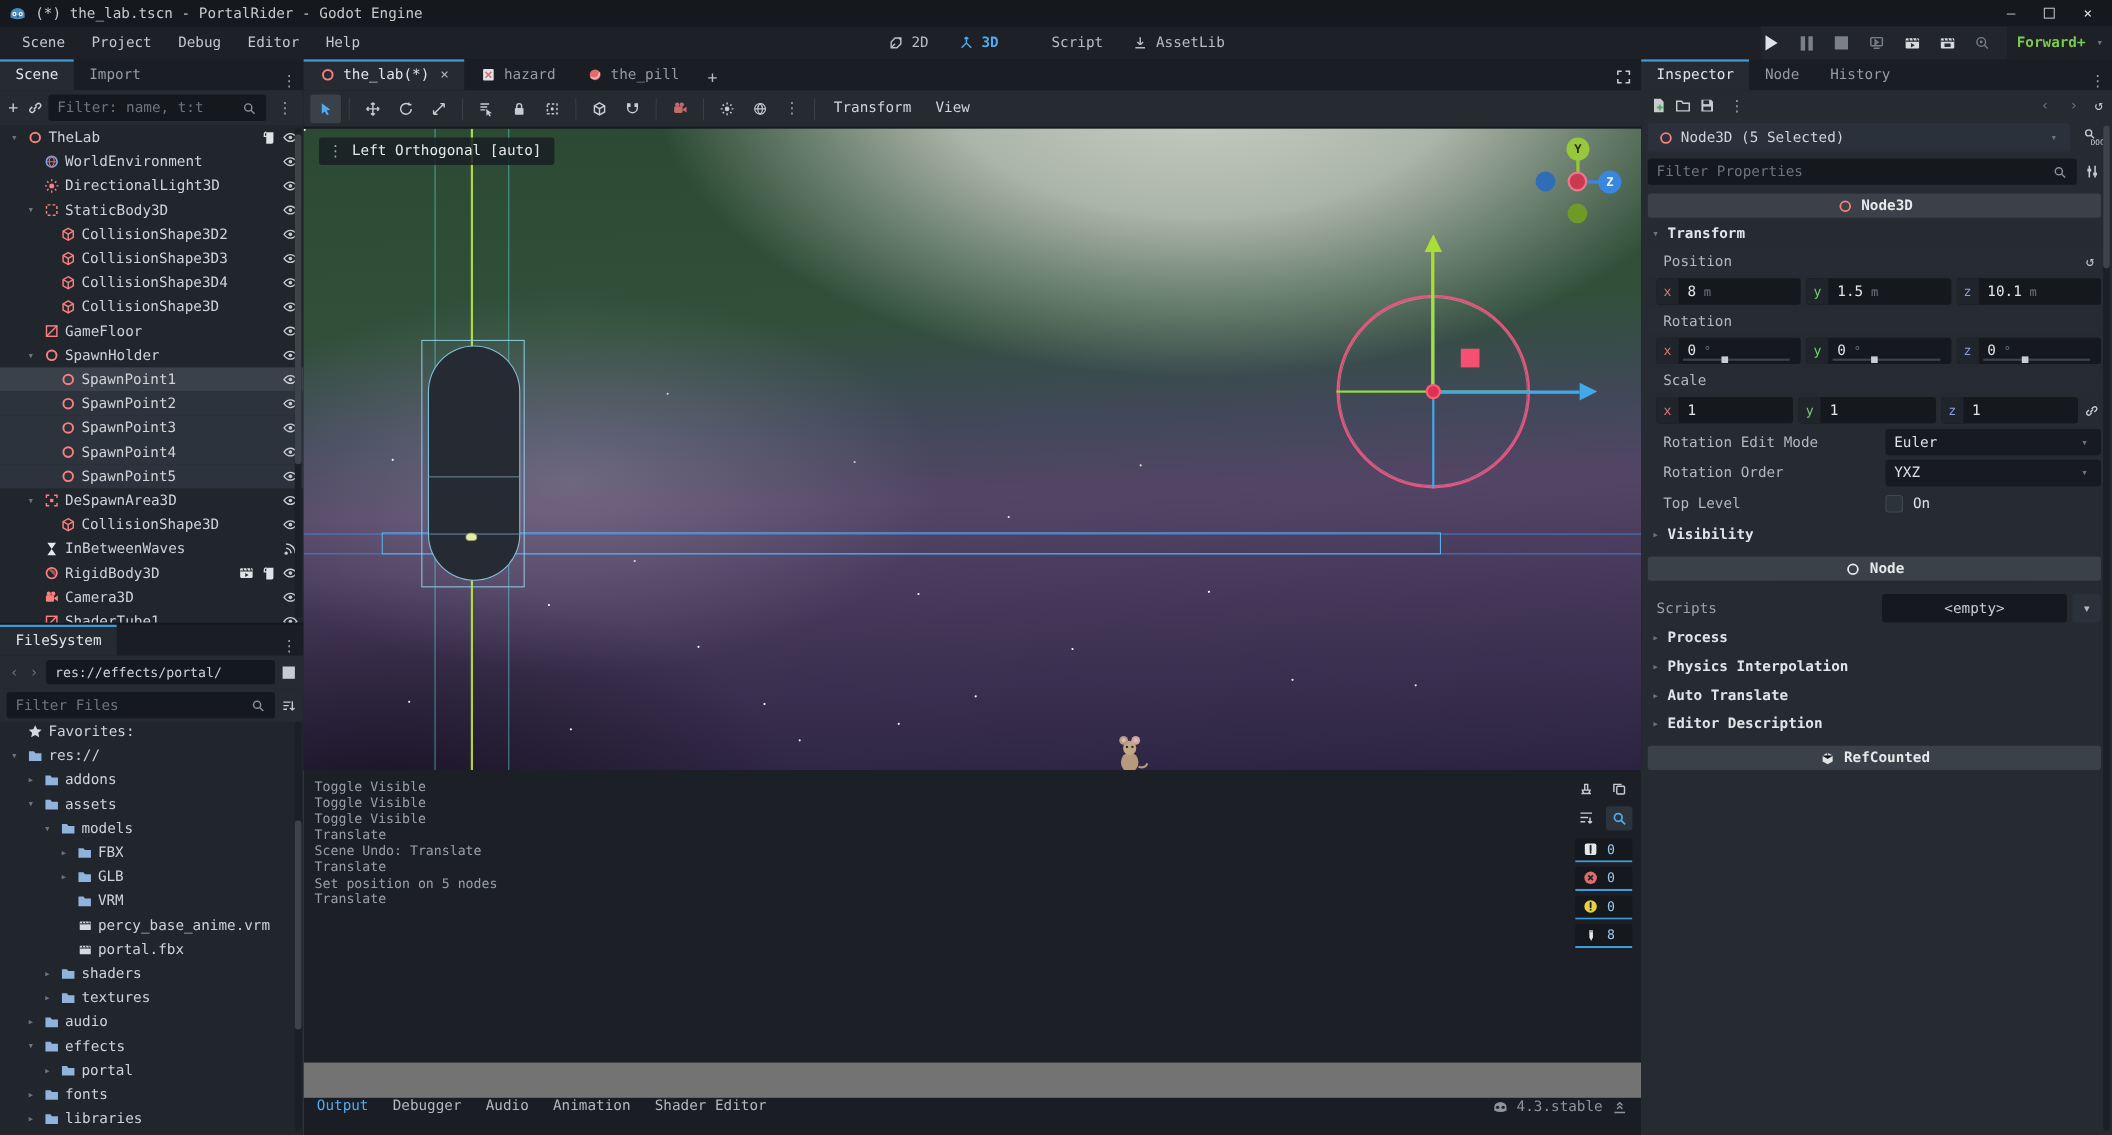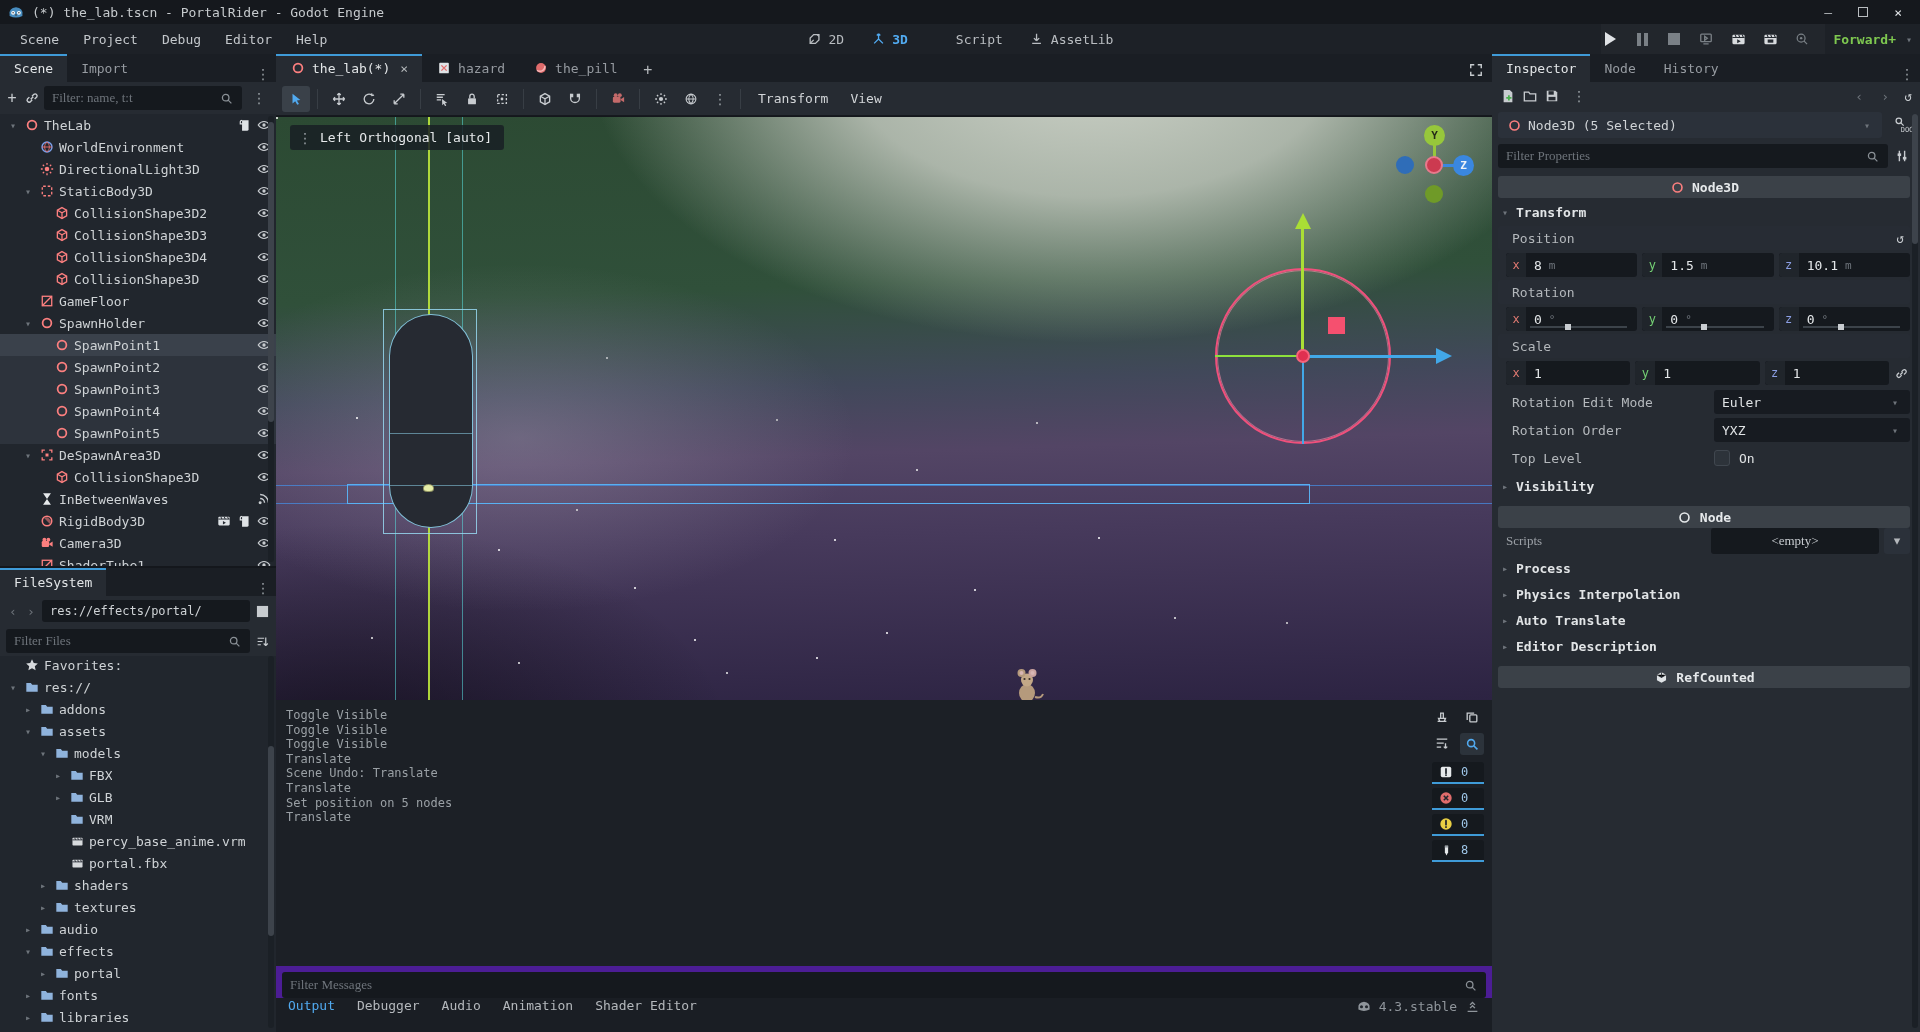--- a/index.html
+++ b/index.html
@@ -39,7 +39,7 @@
   .dock-tab.active::before{content:"";position:absolute;left:0;top:0;right:0;height:2px;background:#3f9bd8;}
   .toolbar{background:#262b32;display:flex;align-items:center;}
   .inputbox{background:#15191e;border-radius:3px;height:24px;display:flex;align-items:center;padding:0 8px;color:#6e747b;}
-  .inputbox .ph{flex:1;white-space:nowrap;overflow:hidden;font-family:Liberation Serif, serif;}
+  .inputbox .ph{flex:1;white-space:nowrap;overflow:hidden;}
 
   
   #scene-dock{left:0;top:54px;width:276px;height:512px;background:#21262d;}

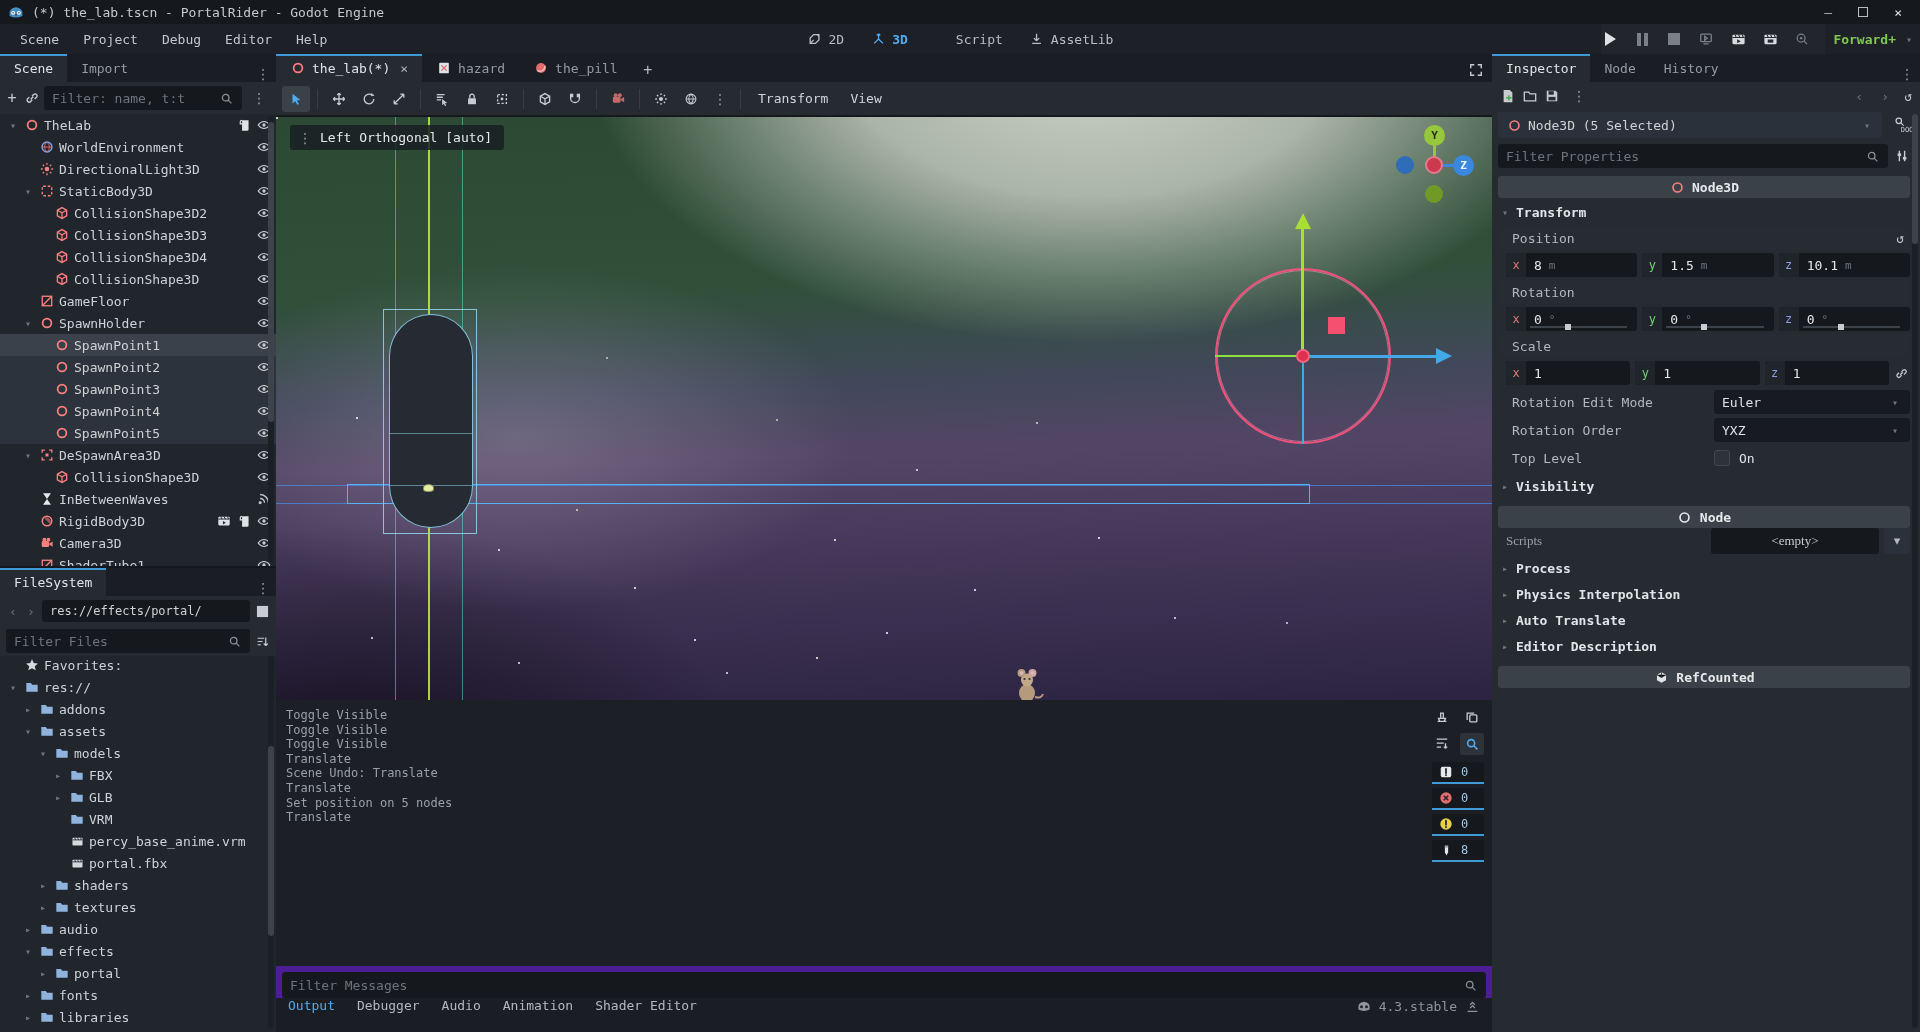--- a/index.html
+++ b/index.html
@@ -141,7 +141,7 @@
   .dropdown{width:196px;height:24px;background:#171b21;border-radius:3px;display:flex;align-items:center;padding:0 8px;color:#dfe2e4;}
   .dropdown .dsp{flex:1;}
   .checkbox{width:16px;height:16px;background:#2d333a;border:1px solid #40474f;border-radius:3px;}
-  #scripts-row{display:flex;align-items:center;gap:5px;margin-top:0;padding-left:8px;font-family:Liberation Serif, serif;}
+  #scripts-row{display:flex;align-items:center;gap:5px;margin-top:12px;padding-left:8px;}
   #scripts-row .slabel{flex:1;color:#9ba0a6;}
   #scripts-val{width:168px;height:26px;background:#15191e;border-radius:3px;display:flex;align-items:center;justify-content:center;color:#c8ccd0;}
   #scripts-chev{width:26px;height:26px;background:#2b313a;border-radius:3px;display:flex;align-items:center;justify-content:center;color:#b4b8bc;}

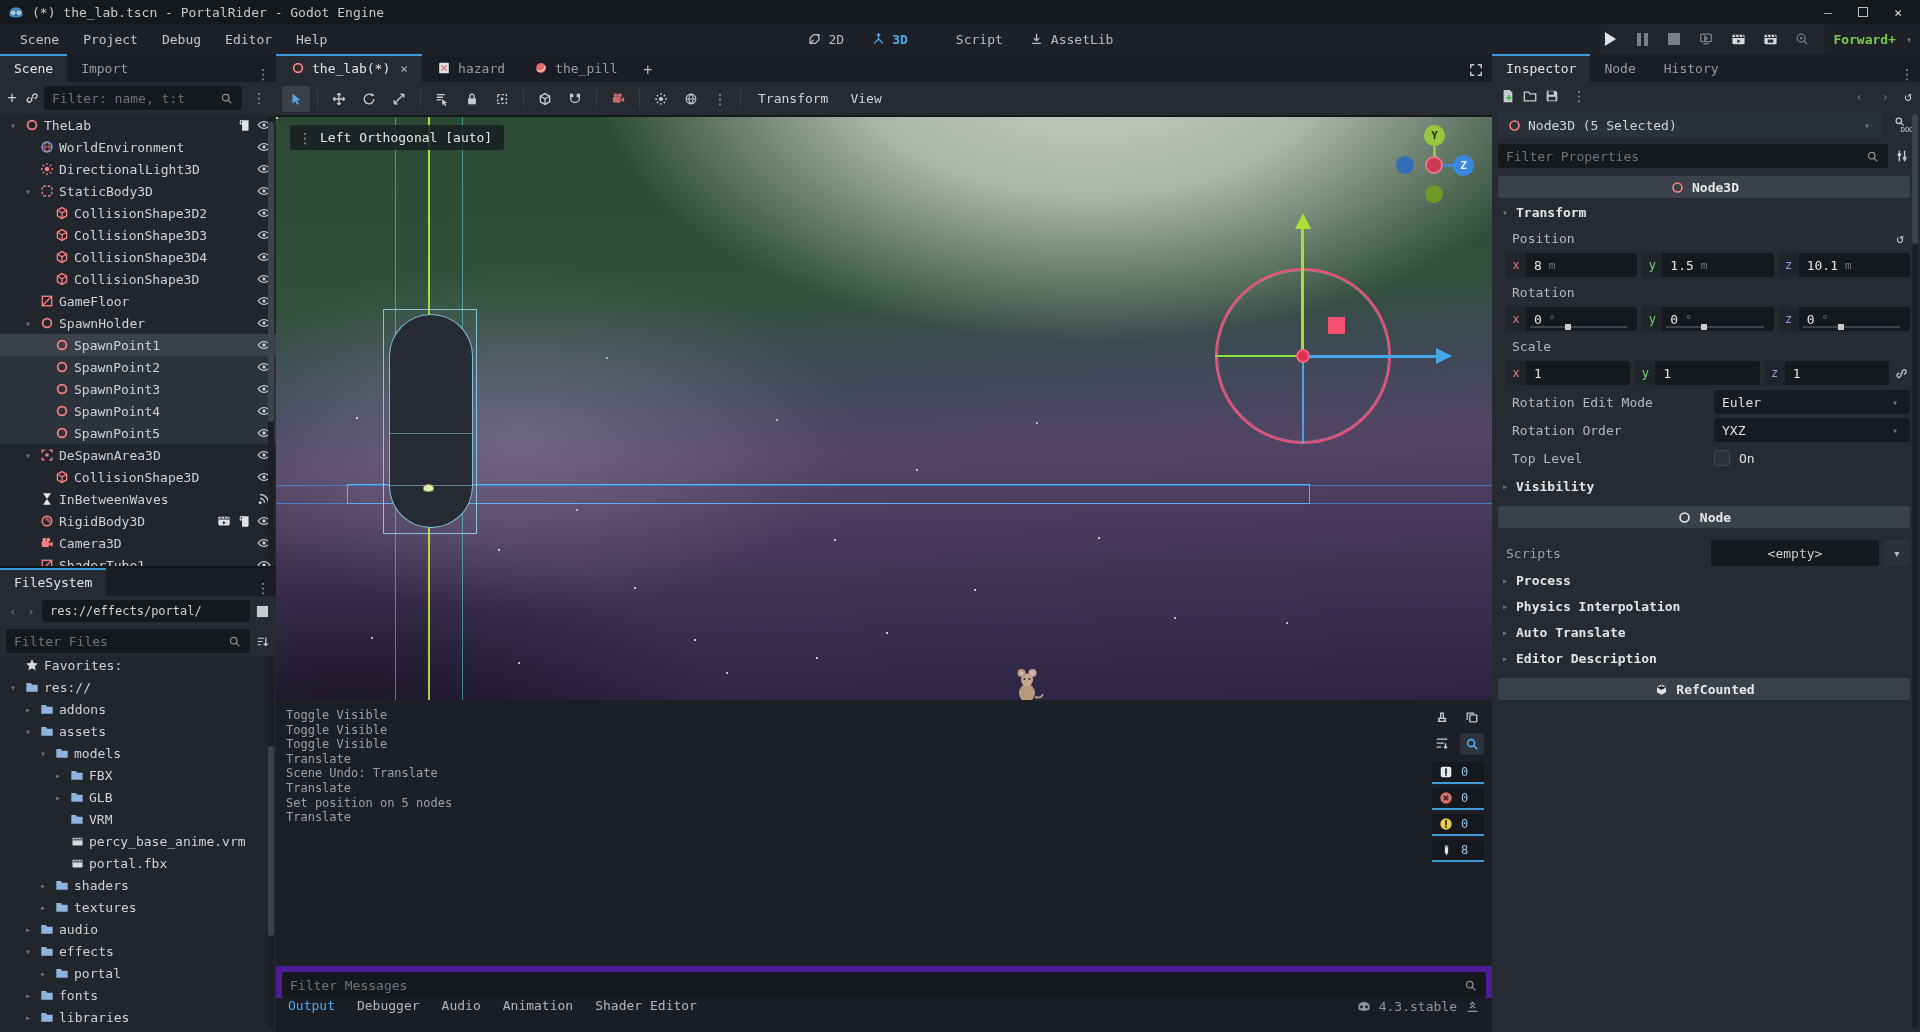--- a/index.html
+++ b/index.html
@@ -101,7 +101,7 @@
   #rat{position:absolute;left:733px;top:546px;width:36px;height:40px;}
 
   
-  #output-panel{left:276px;top:700px;width:1216px;height:332px;background:#4c1d95;}
+  #output-panel{left:276px;top:700px;width:1216px;height:332px;background:#737373;}
   #log{position:absolute;left:0;top:0;right:0;height:266px;background:#1c2026;overflow:hidden;padding:8px 0 0 10px;}
   .logline{font-size:12px;line-height:14.6px;color:#9aa0a5;white-space:pre;}
   #out-side{position:absolute;right:8px;top:6px;width:58px;display:flex;flex-direction:column;gap:5px;align-items:flex-end;}

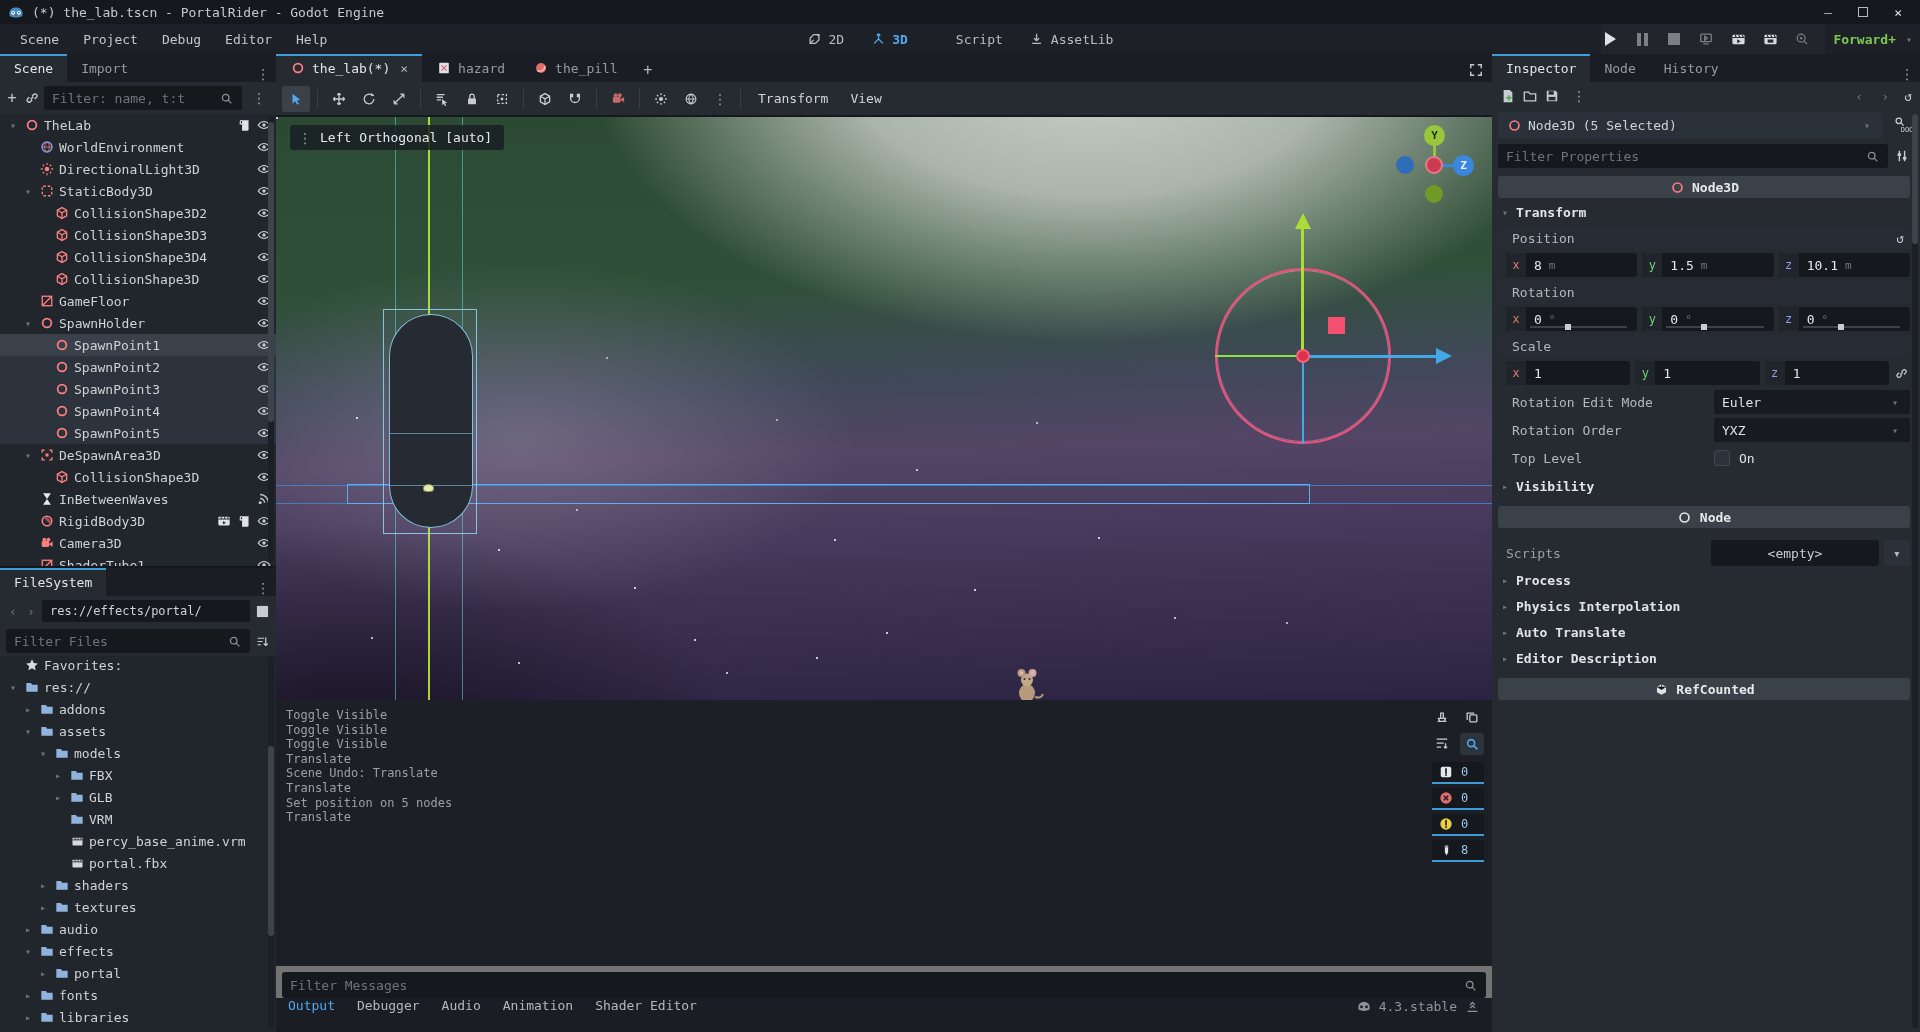--- a/index.html
+++ b/index.html
@@ -1129,17 +1129,6 @@
         </div>
       </div>
   </div>
-  <div id="filter-msg-row">
-    <div class="inputbox">
-      <span class="ph">Filter Messages</span>
-      <span class="icon">
-          <svg width="13" height="13" viewBox="0 0 16 16" fill="none" stroke="#8a9096" stroke-width="1.6">
-            <circle cx="7" cy="7" r="4"></circle>
-            <path d="M10 10l4 4"></path>
-          </svg>
-        </span>
-    </div>
-  </div>
   <div id="bottom-bar">
     <span id="bottom-tabs" style="display:flex;gap:22px;">
         <span class="btab active">Output</span>

